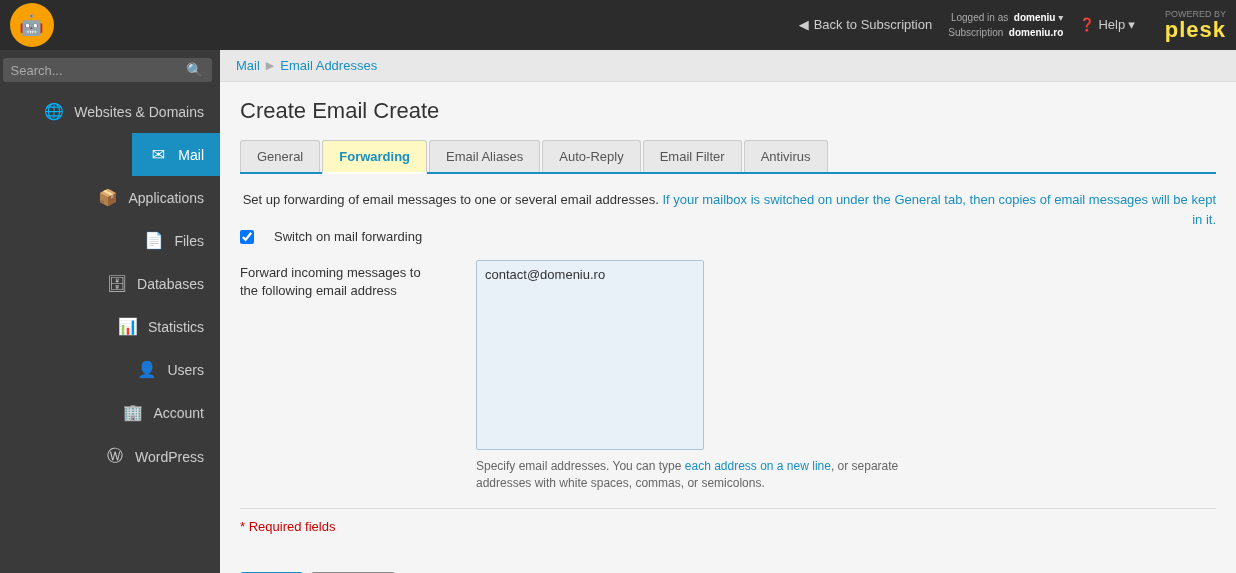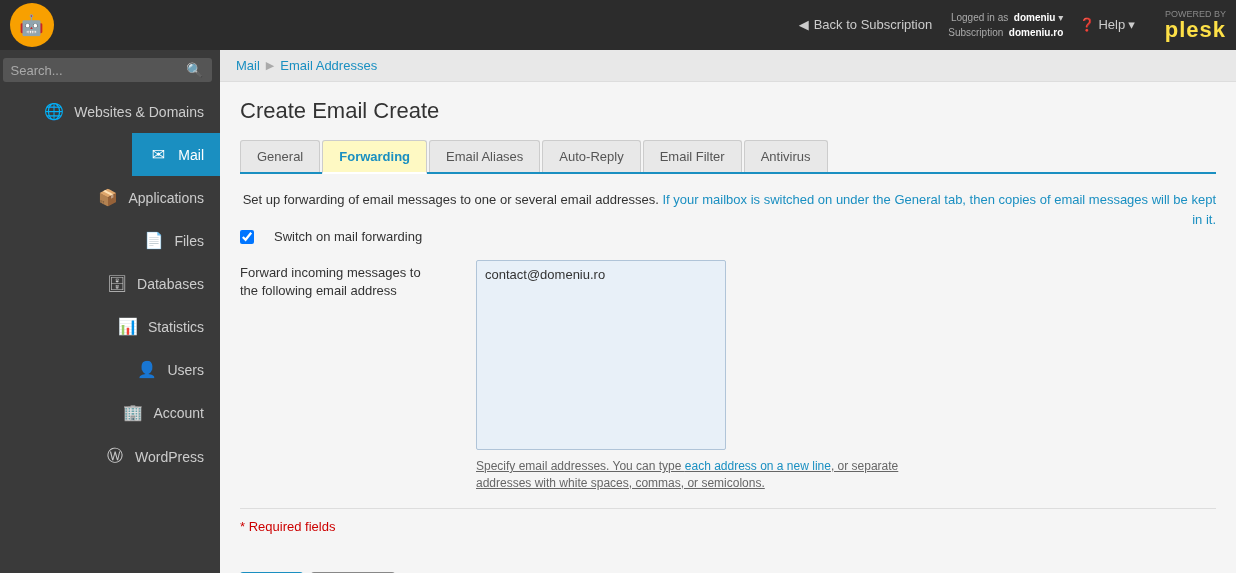--- a/index.html
+++ b/index.html
@@ -220,7 +220,7 @@
       flex: 1;
     }
     .email-textarea {
-      width: 250px;
+      width: 228px;
       height: 190px;
       border: 1px solid #b0c4d8;
       background: #e8f0f8;

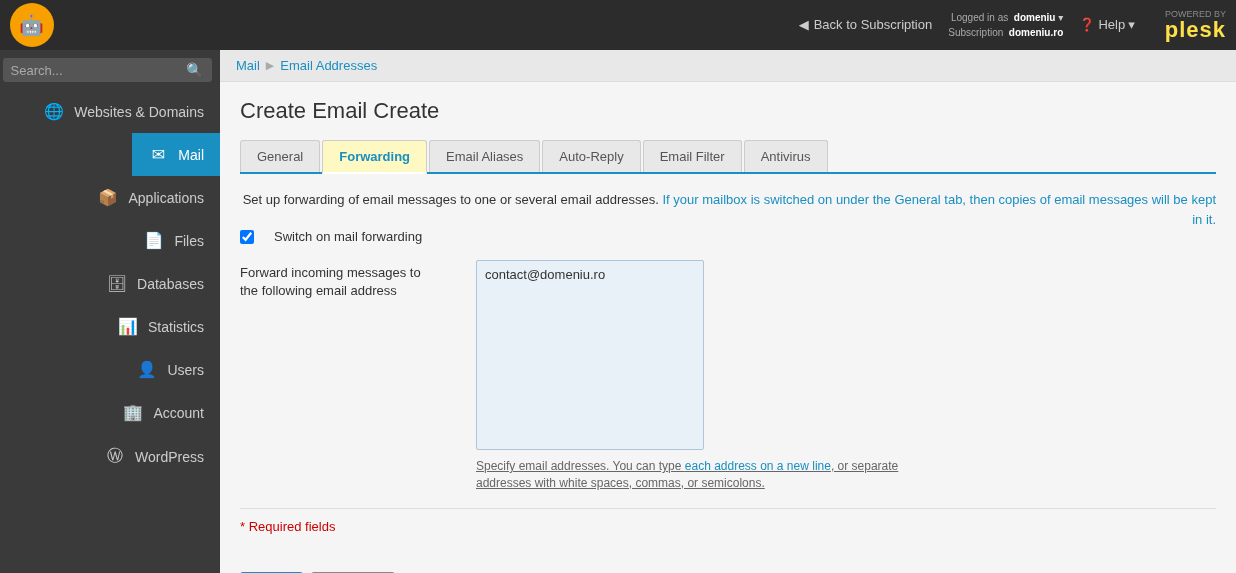--- a/index.html
+++ b/index.html
@@ -237,7 +237,6 @@
       margin-top: 5px;
       max-width: 440px;
       line-height: 1.4;
-      text-decoration: underline;
     }
     .hint-text .highlight { color: #1a8fc1; }
 

